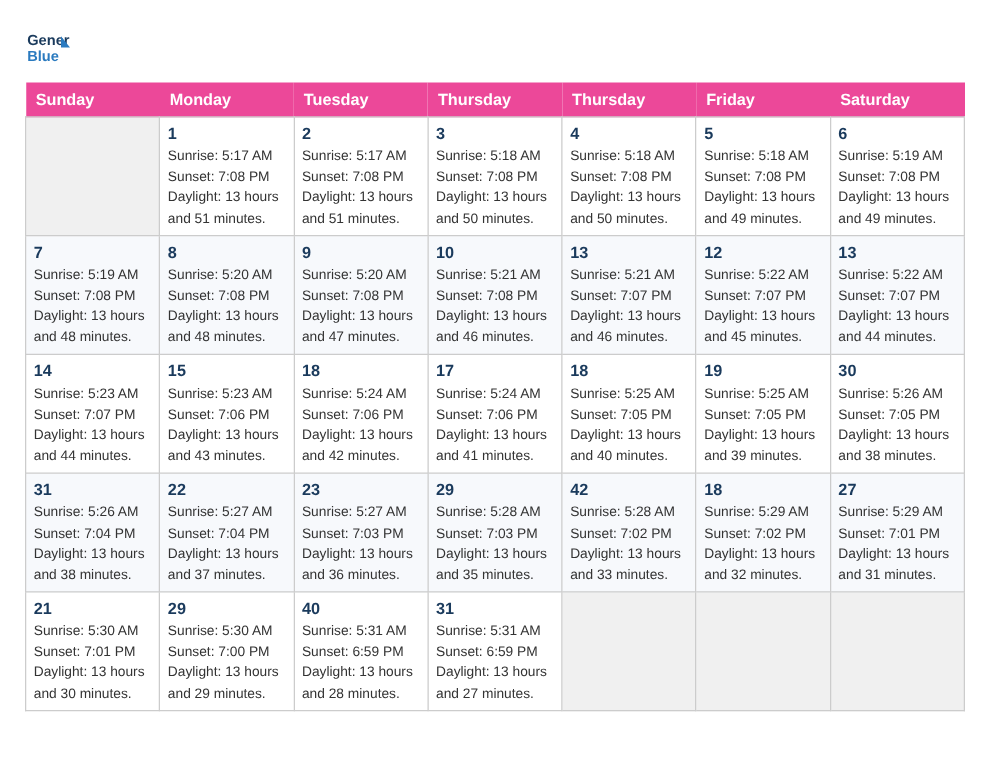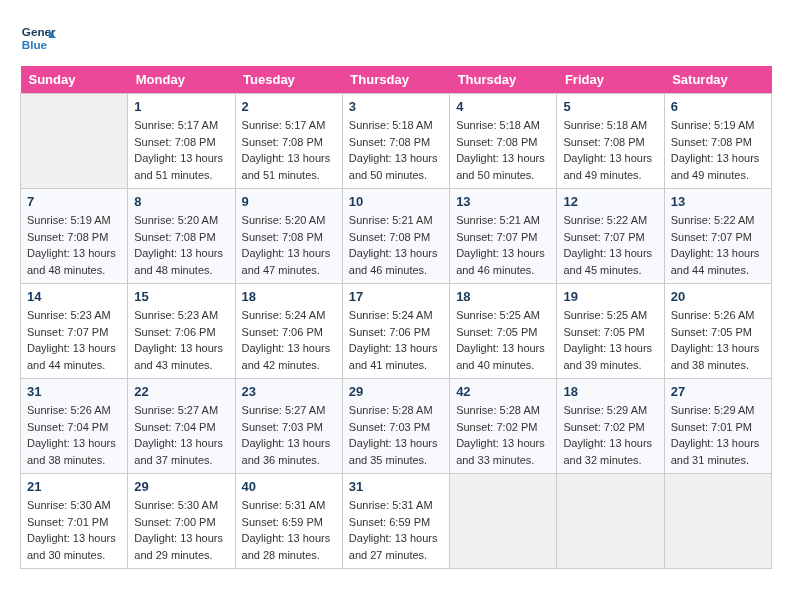--- a/index.html
+++ b/index.html
@@ -266,7 +266,7 @@
           </div>
         </td>
         <td>
-          <span class="day-number">20</span>
+          <span class="day-number">30</span>
           <div class="day-info">
             Sunrise: 5:26 AM<br>
             Sunset: 7:05 PM<br>

